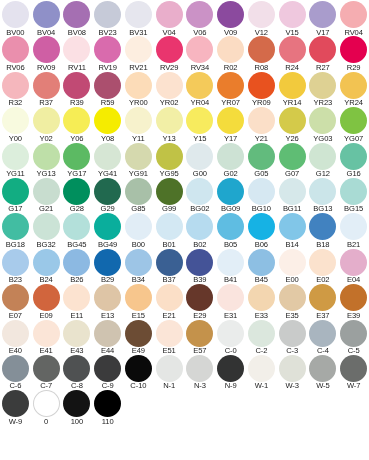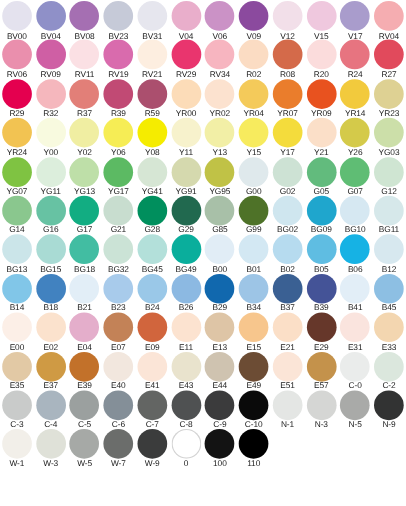--- a/index.html
+++ b/index.html
@@ -140,10 +140,6 @@
       <span class="swatch-label">R08</span>
     </div>
     <div class="swatch-cell">
-      <span class="swatch-dot" style="background: rgb(251, 220, 220); --c: #fbdcdc;"></span>
-      <span class="swatch-label">R20</span>
-    </div>
-    <div class="swatch-cell">
       <span class="swatch-dot" style="background: rgb(231, 116, 128); --c: #e77480;"></span>
       <span class="swatch-label">R24</span>
     </div>

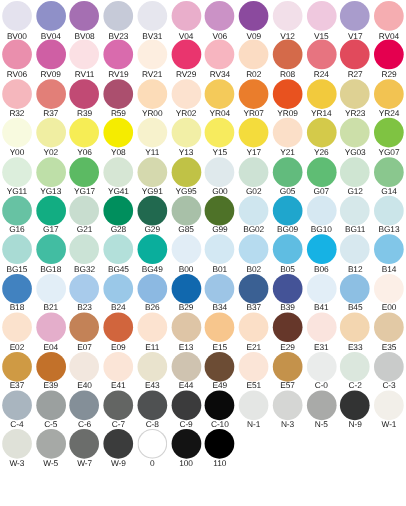--- a/index.html
+++ b/index.html
@@ -292,10 +292,6 @@
       <span class="swatch-label">G12</span>
     </div>
     <div class="swatch-cell">
-      <span class="swatch-dot" style="background: rgb(138, 199, 142); --c: #8ac78e;"></span>
-      <span class="swatch-label">G14</span>
-    </div>
-    <div class="swatch-cell">
       <span class="swatch-dot" style="background: rgb(103, 194, 163); --c: #67c2a3;"></span>
       <span class="swatch-label">G16</span>
     </div>

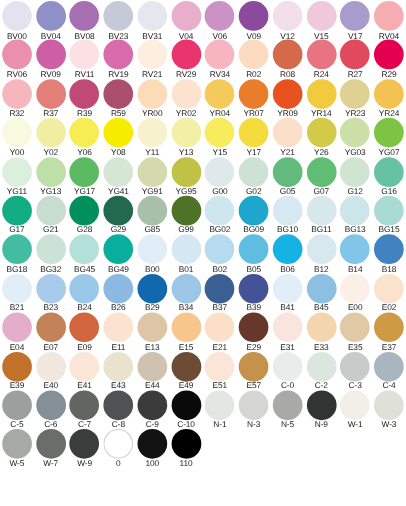--- a/index.html
+++ b/index.html
@@ -380,10 +380,6 @@
       <span class="swatch-label">B06</span>
     </div>
     <div class="swatch-cell">
-      <span class="swatch-dot" style="background: rgb(215, 232, 239); --c: #d7e8ef;"></span>
-      <span class="swatch-label">B12</span>
-    </div>
-    <div class="swatch-cell">
       <span class="swatch-dot" style="background: rgb(129, 198, 232); --c: #81c6e8;"></span>
       <span class="swatch-label">B14</span>
     </div>

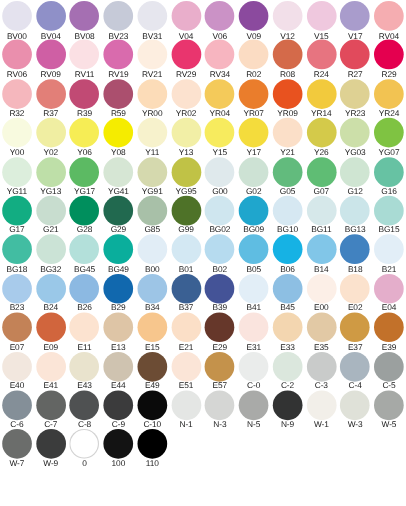--- a/index.html
+++ b/index.html
@@ -564,10 +564,6 @@
       <span class="swatch-label">N-3</span>
     </div>
     <div class="swatch-cell">
-      <span class="swatch-dot" style="background: rgb(169, 170, 168); --c: #a9aaa8;"></span>
-      <span class="swatch-label">N-5</span>
-    </div>
-    <div class="swatch-cell">
       <span class="swatch-dot" style="background: rgb(50, 51, 51); --c: #323333;"></span>
       <span class="swatch-label">N-9</span>
     </div>

